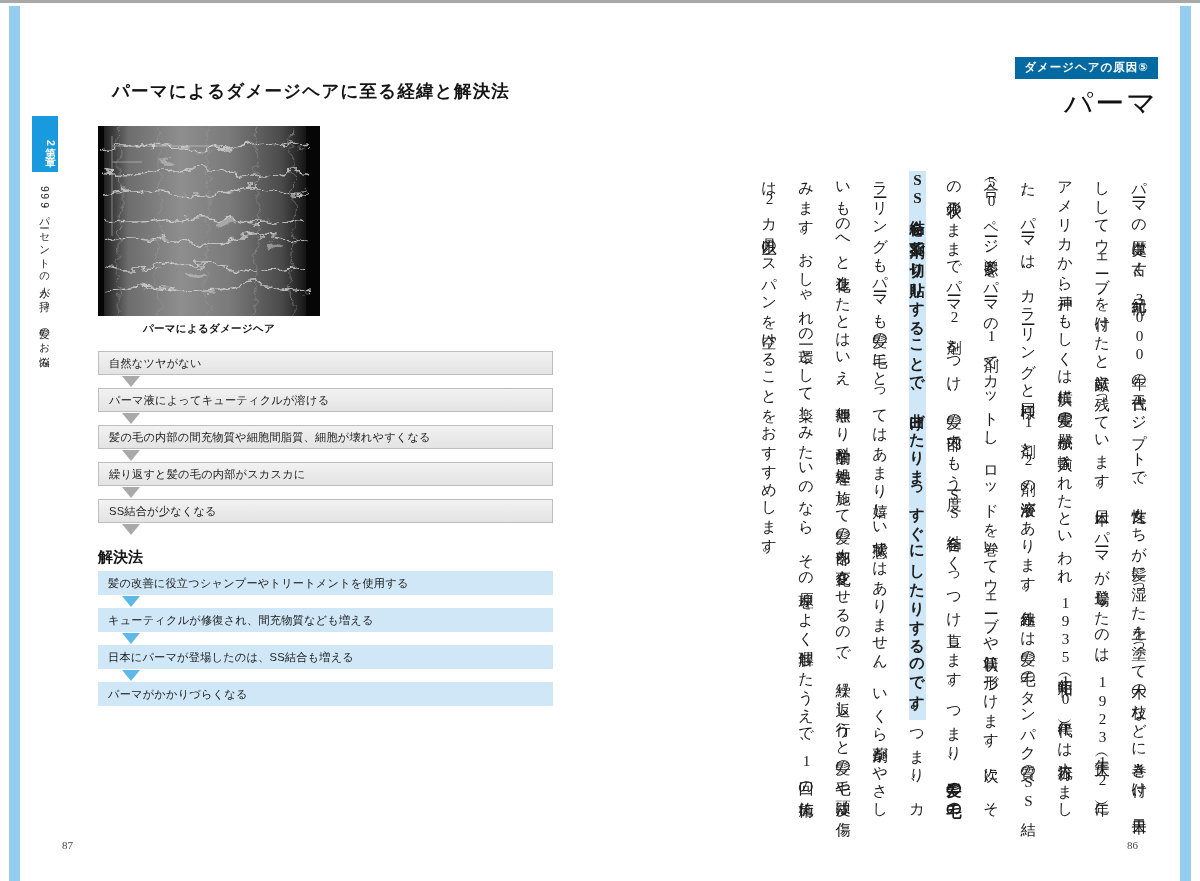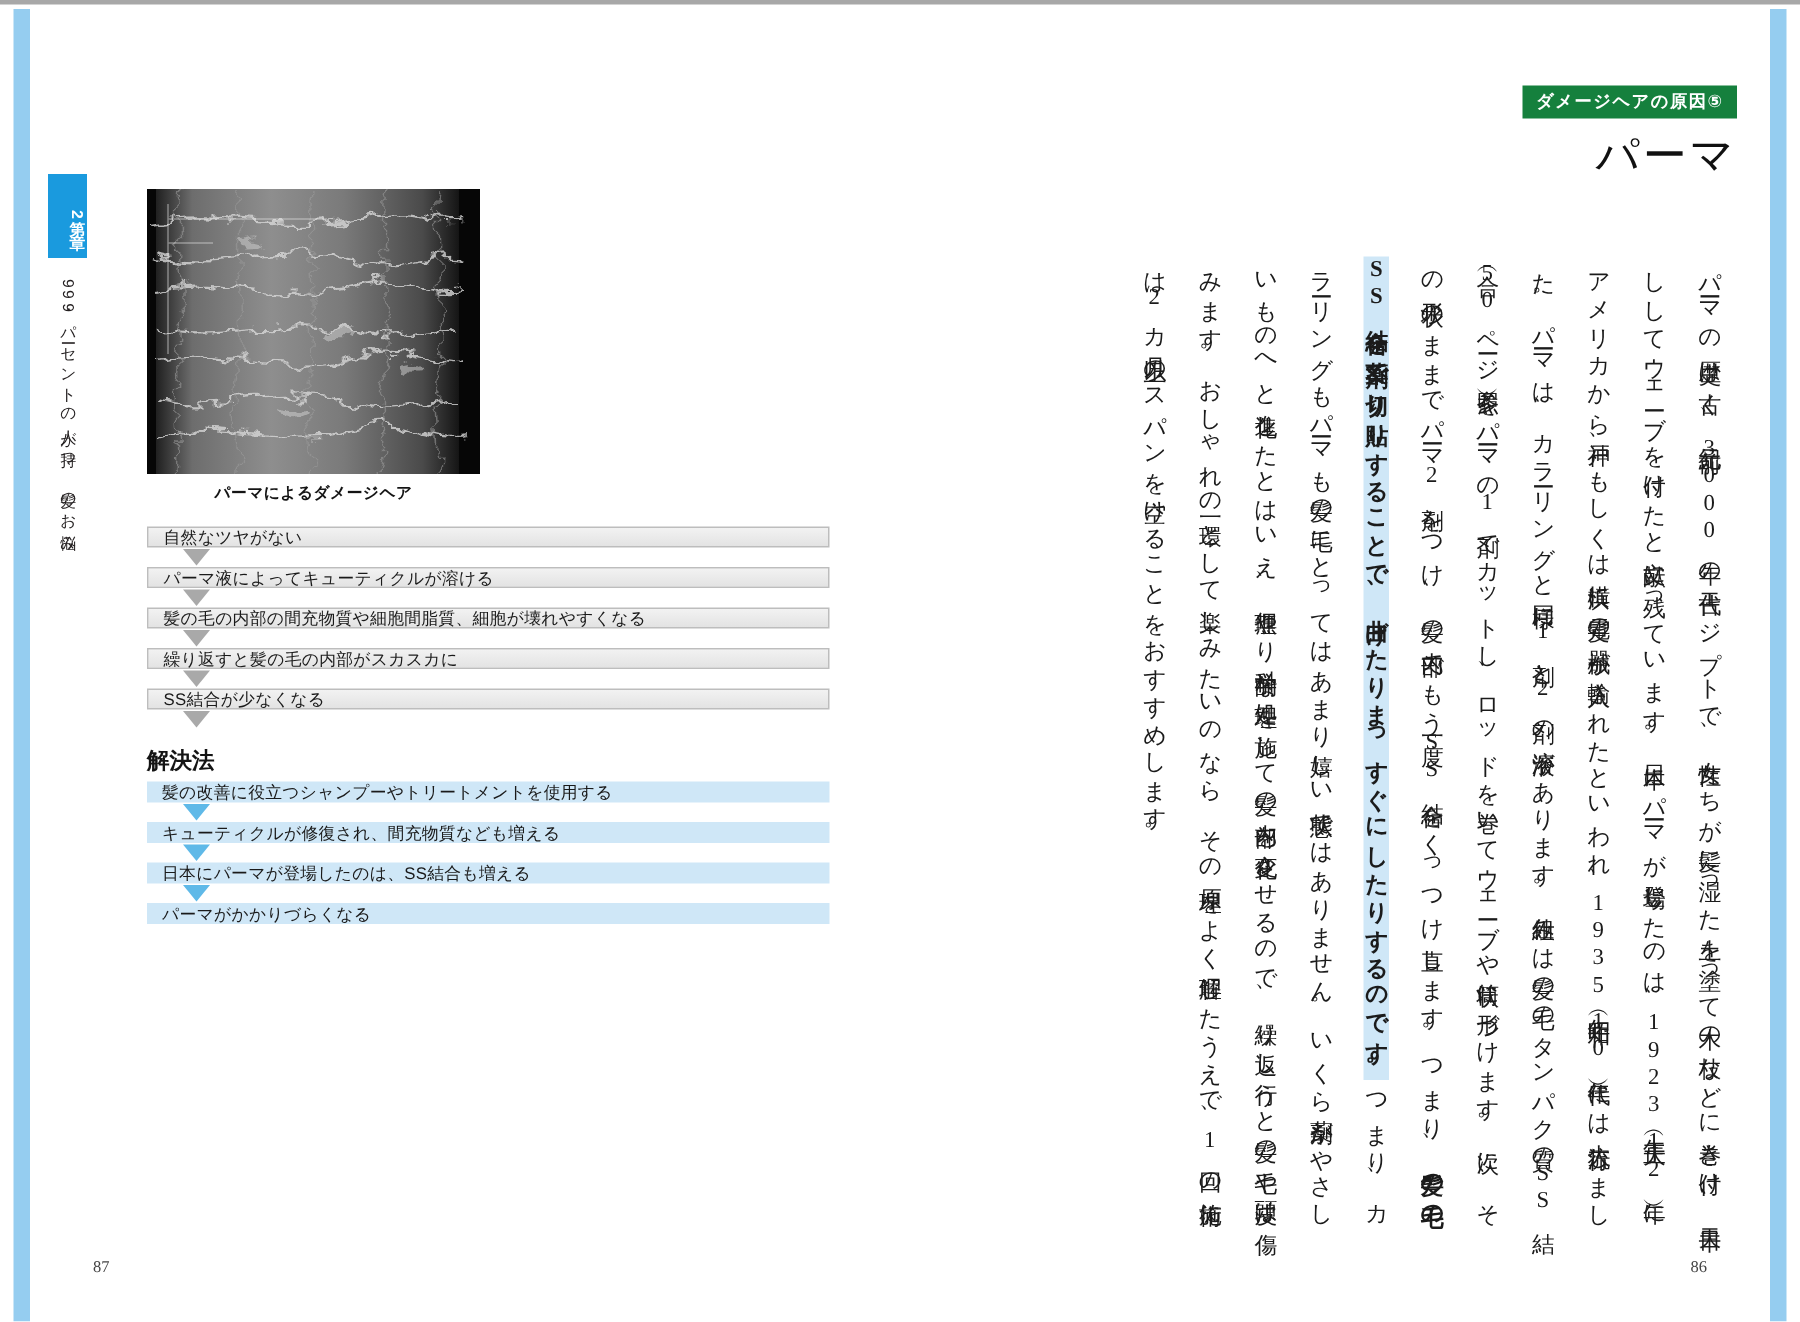--- a/index.html
+++ b/index.html
@@ -142,7 +142,7 @@
   }
   .badge{
     position:absolute;right:22px;top:51px;
-    background:#15803d;
+    background:#0369a1;
     color:#fff;
     font-size:11.5px;
     font-weight:700;

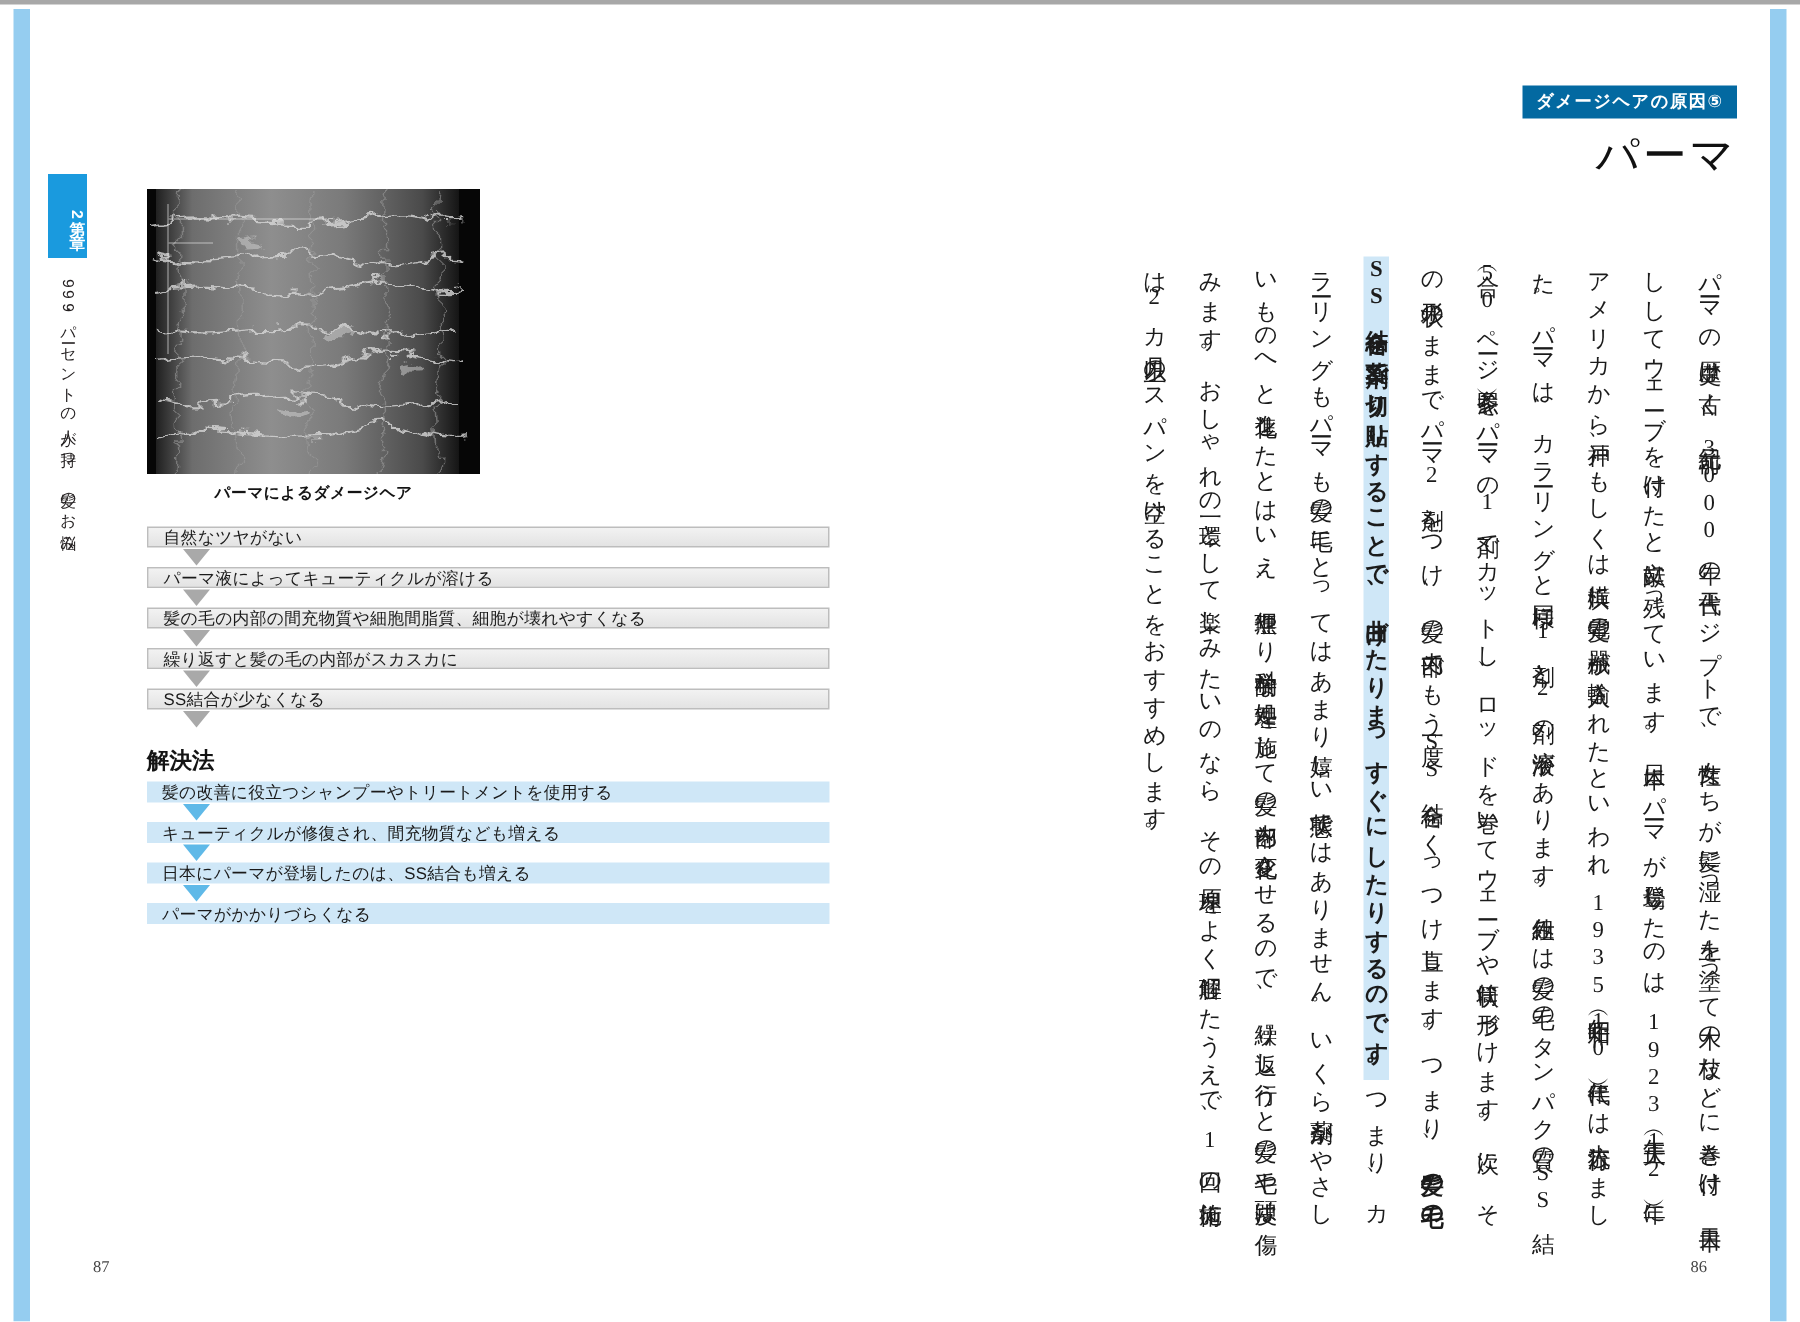--- a/index.html
+++ b/index.html
@@ -198,6 +198,7 @@
     <div class="chapter-tab">第2章</div>
     <div class="chapter-sub">99・9パーセントの人が持つ　髪のお悩み</div>
 
+    <div class="left-title">パーマによるダメージヘアに至る経緯と解決法</div>
 
     <div class="figures">
 

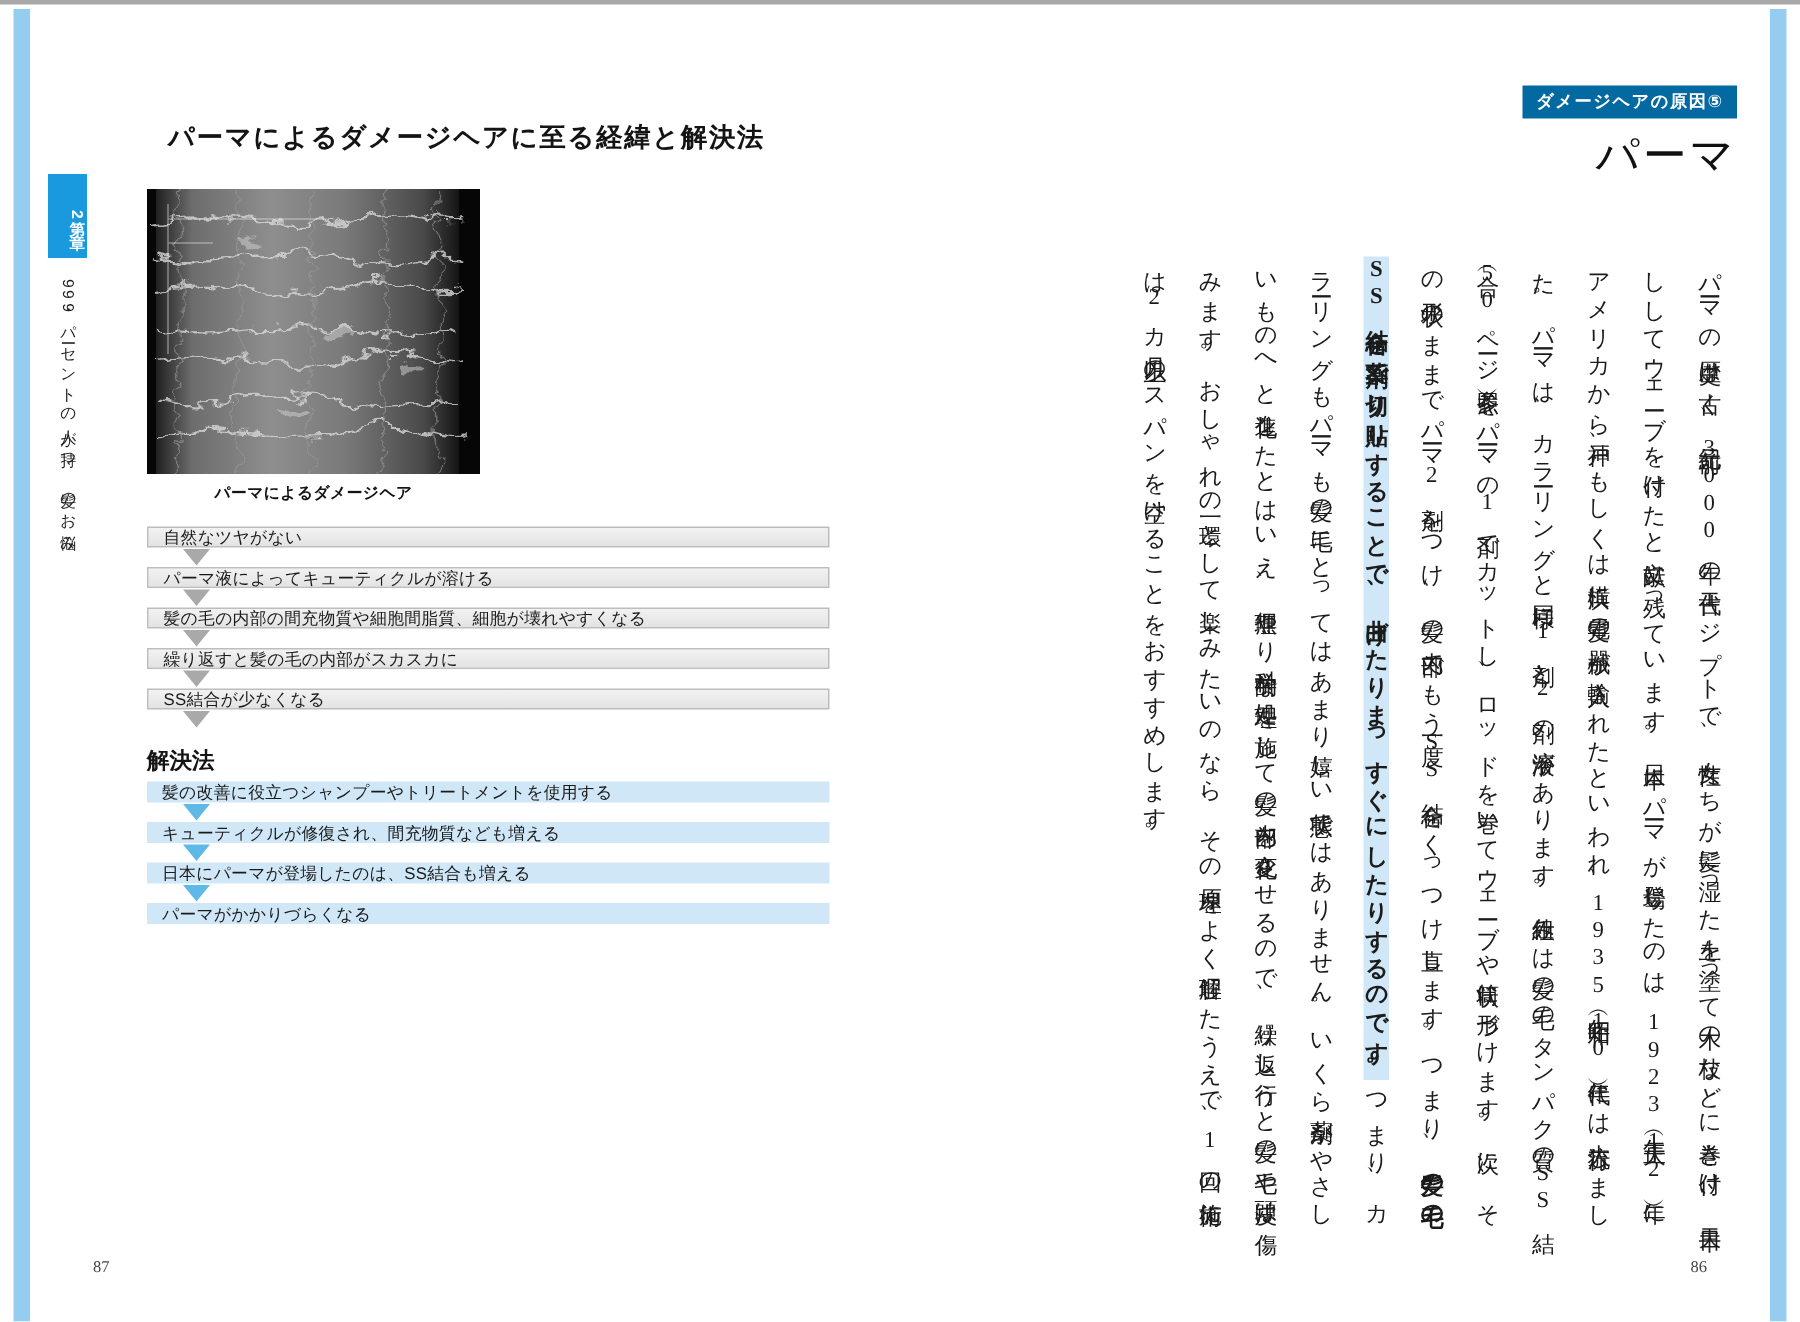--- a/index.html
+++ b/index.html
@@ -98,7 +98,7 @@
   }
   .flow-box{
     position:relative;
-    height:14px;
+    height:24px;
     box-sizing:border-box;
     display:flex;align-items:center;
     padding-left:10px;

